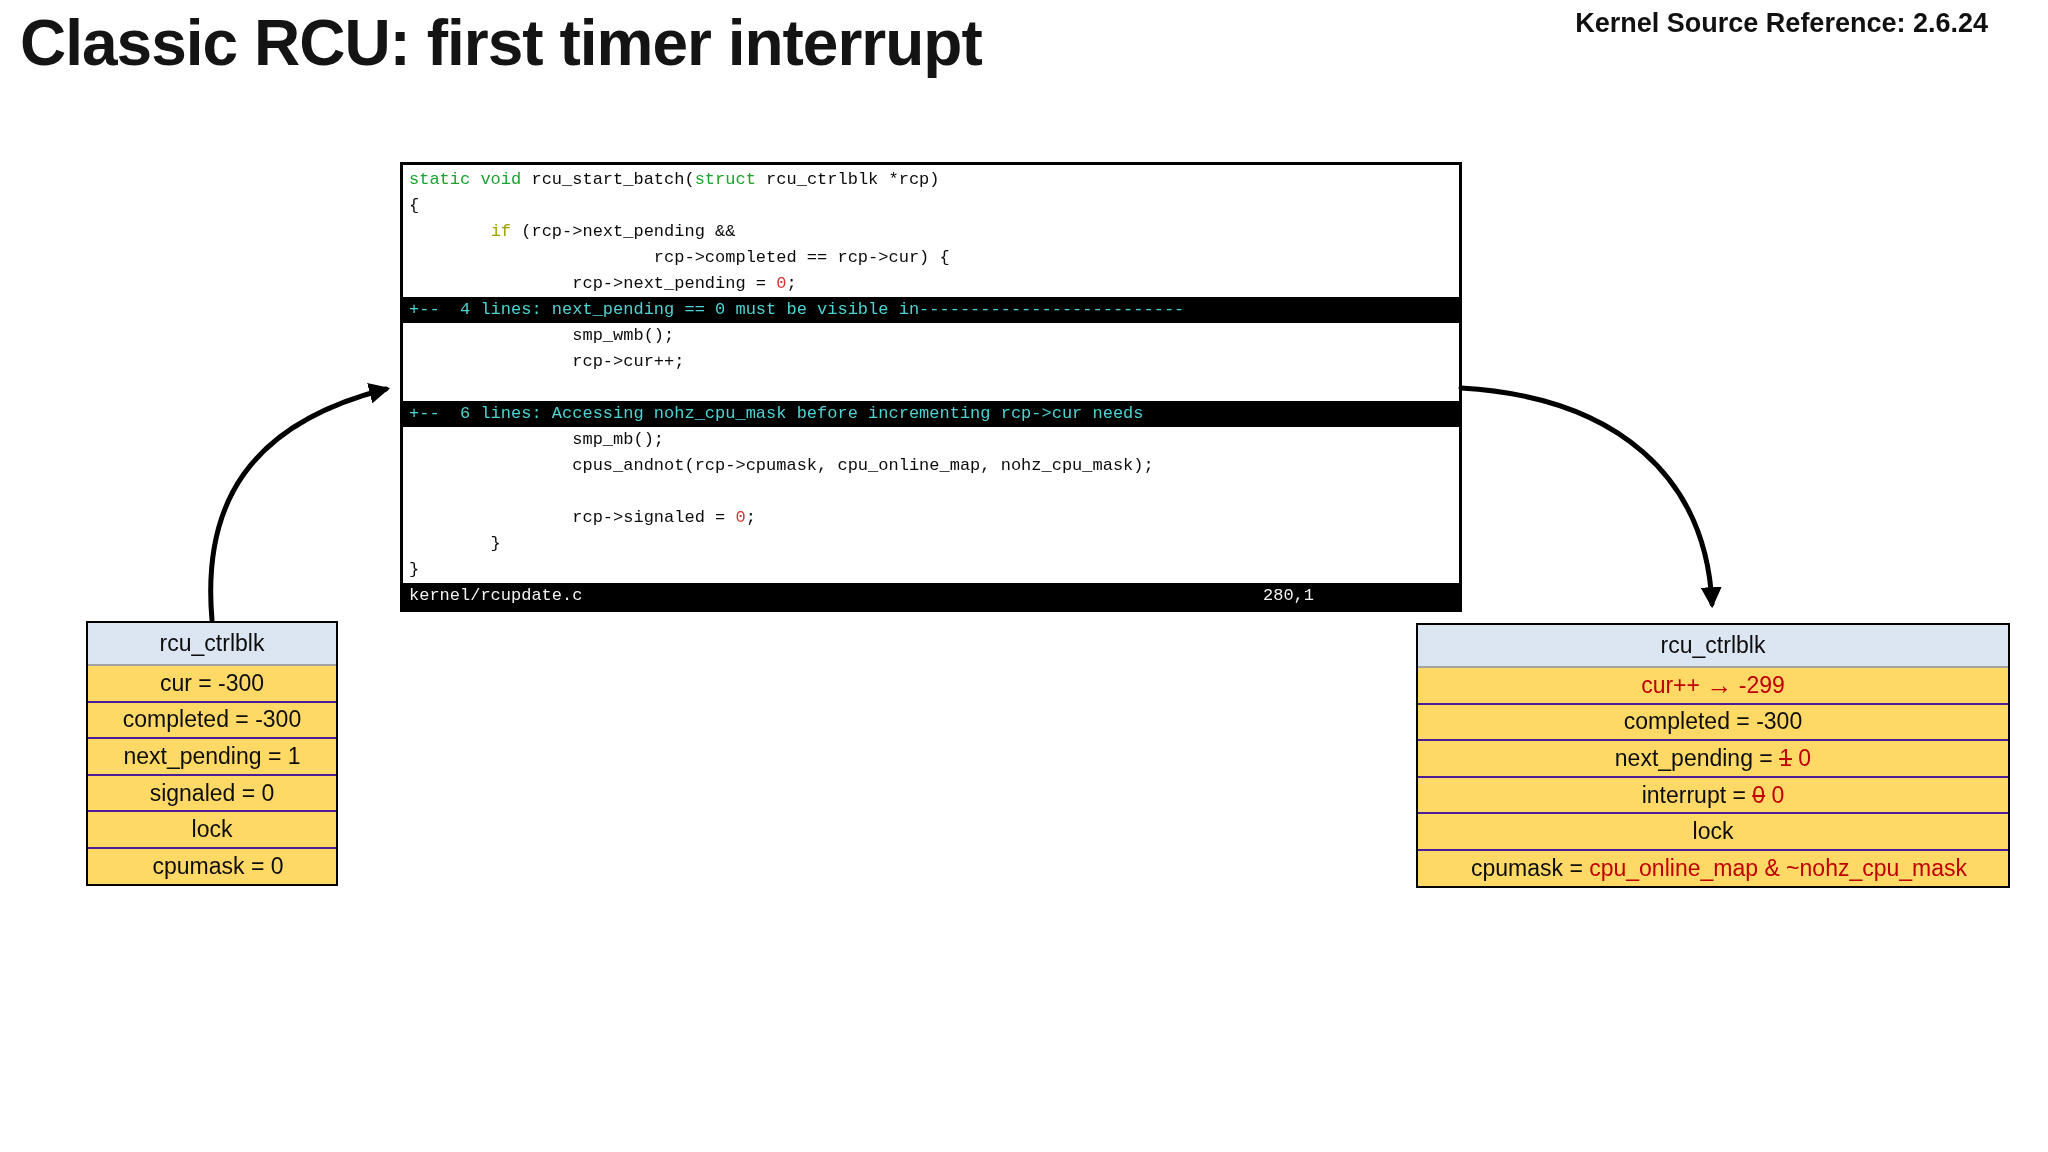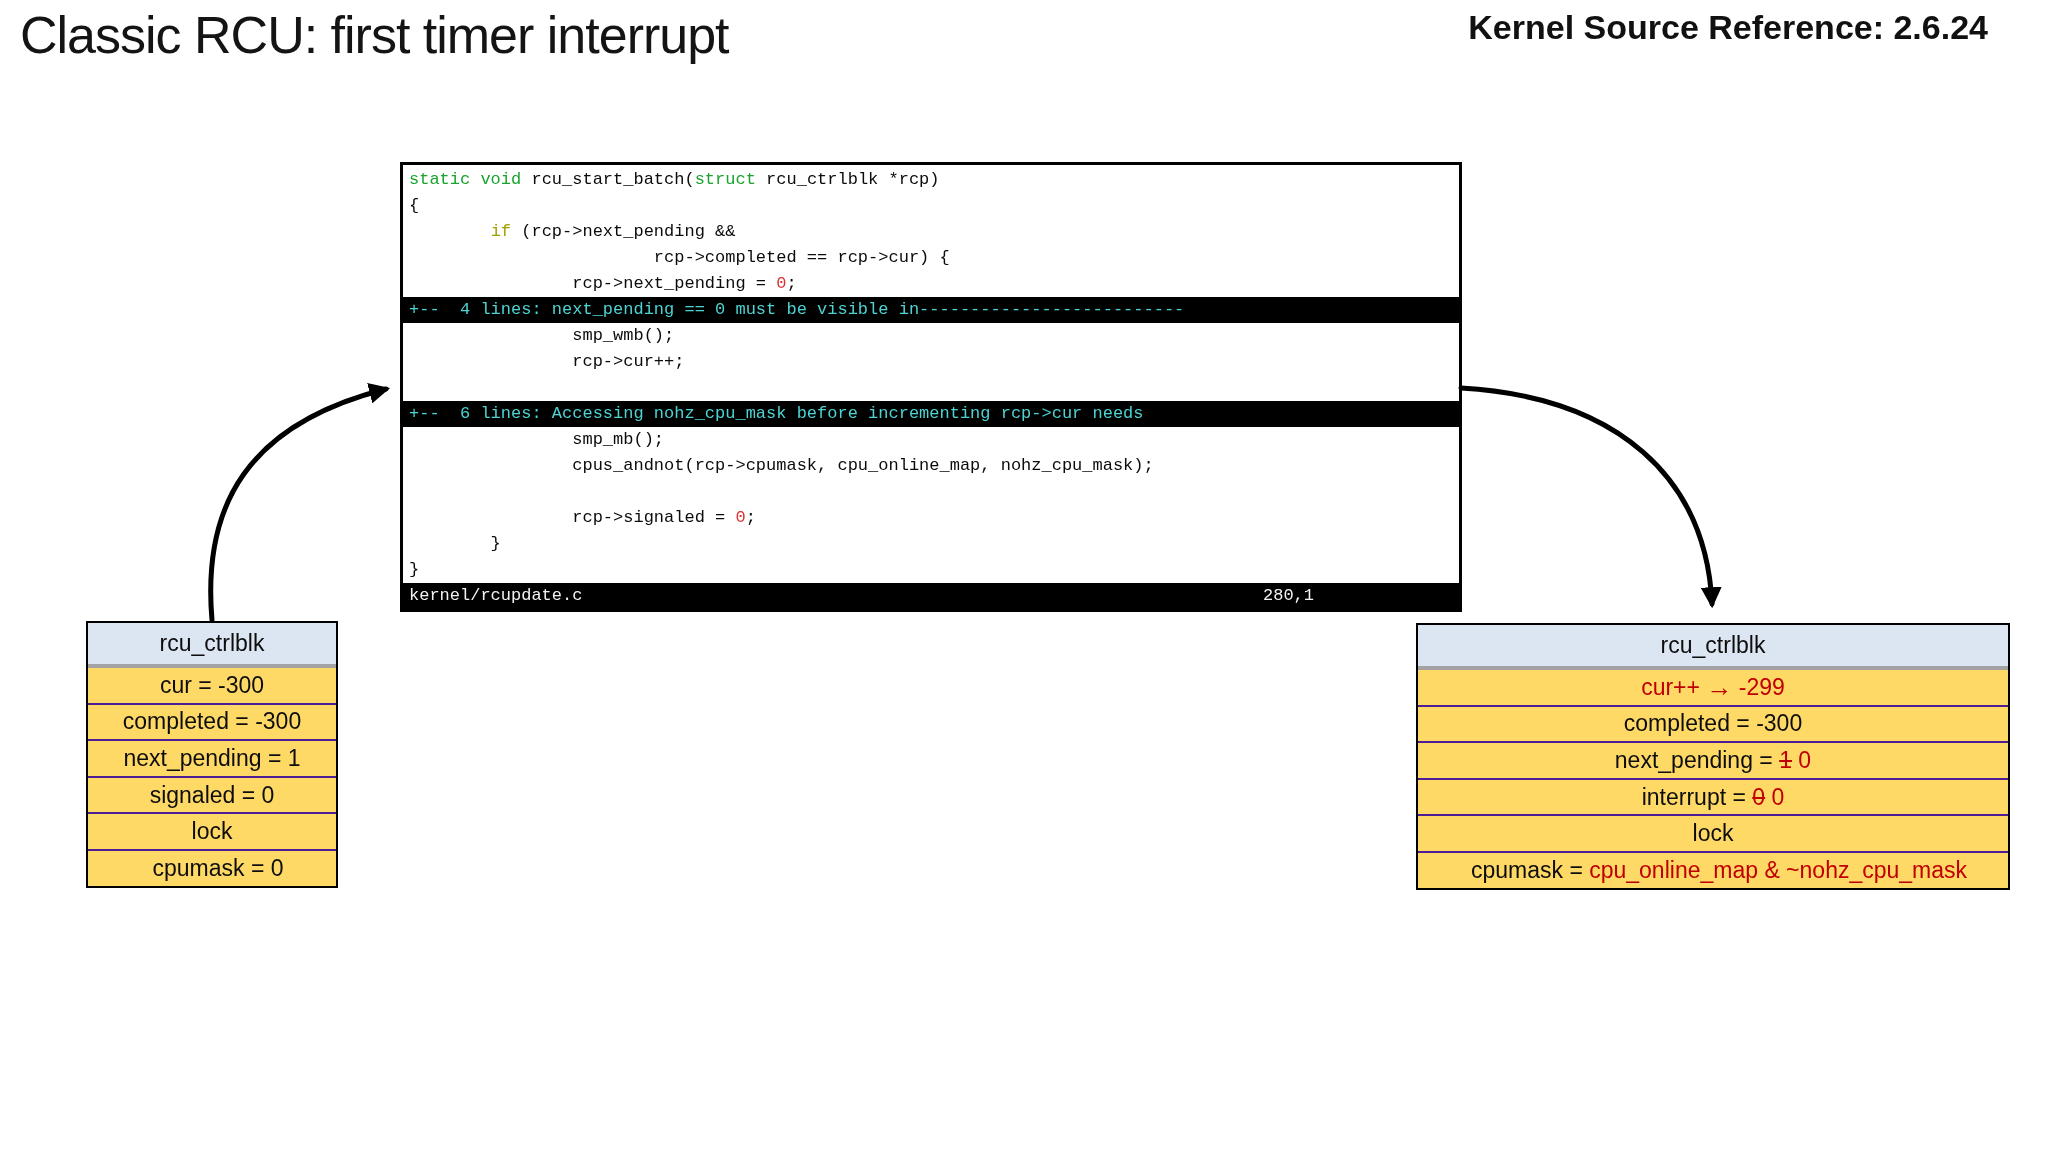--- a/index.html
+++ b/index.html
@@ -13,7 +13,7 @@
   
   .slide-title{
     position:absolute;left:20px;top:2px;
-    font-size:52px;font-weight:400;letter-spacing:-1px;
+    font-size:64px;font-weight:700;letter-spacing:-1px;
     color:#141414;line-height:1.3;margin:0;
   }
   .kernel-ref{

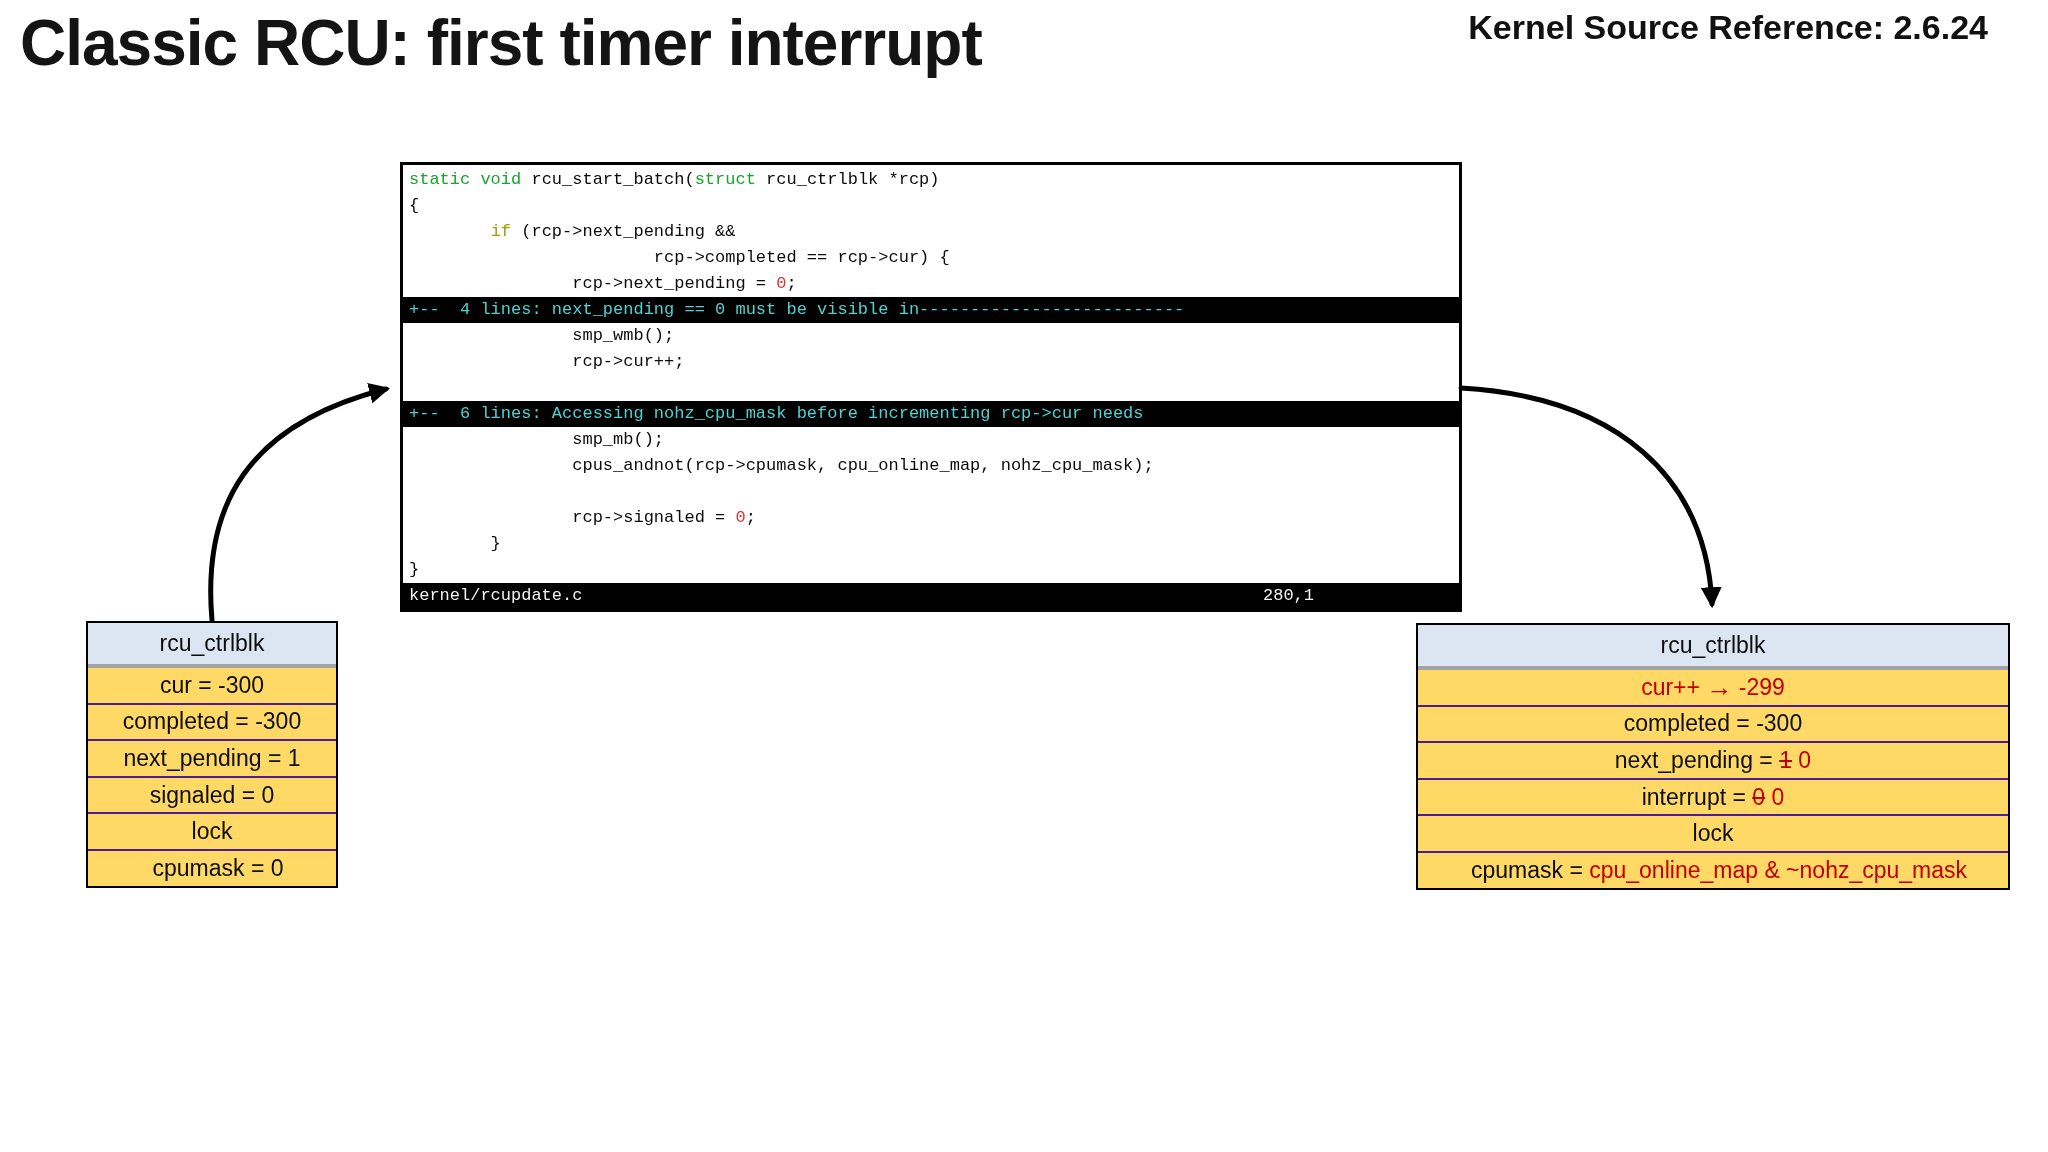--- a/index.html
+++ b/index.html
@@ -18,7 +18,7 @@
   }
   .kernel-ref{
     position:absolute;top:8px;right:60px;
-    font-size:34px;font-weight:bold;color:#111;
+    font-size:27px;font-weight:bold;color:#111;
   }
   
   .code-window{

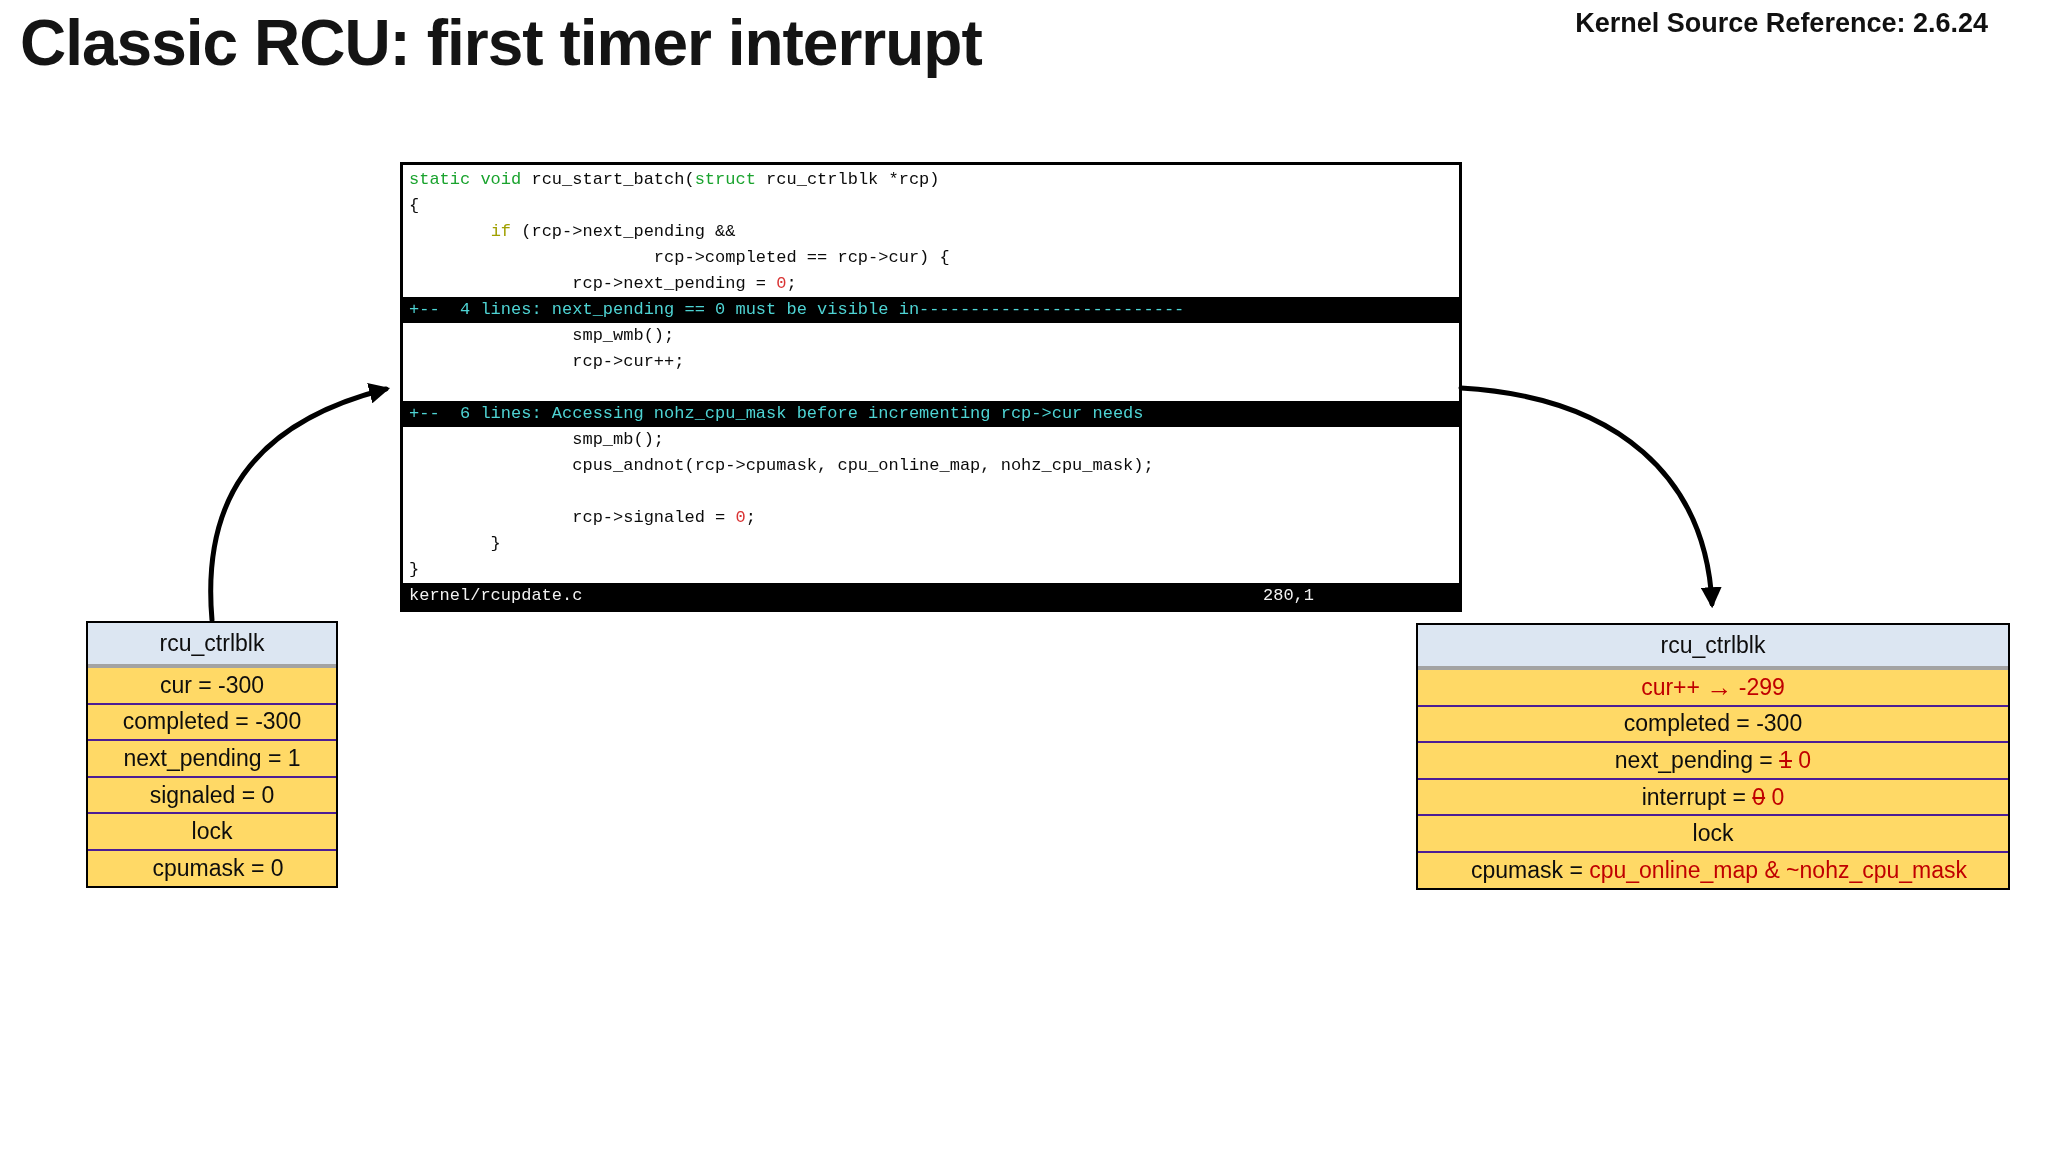--- a/index.html
+++ b/index.html
@@ -47,7 +47,7 @@
   }
   .tbl .th{
     height:41px;background:var(--tbl-header-blue);
-    border-bottom:4px solid #a3a3a3;
+    border-bottom:2px solid #a3a3a3;
     display:flex;align-items:center;justify-content:center;text-align:center;
   }
   .trow{

